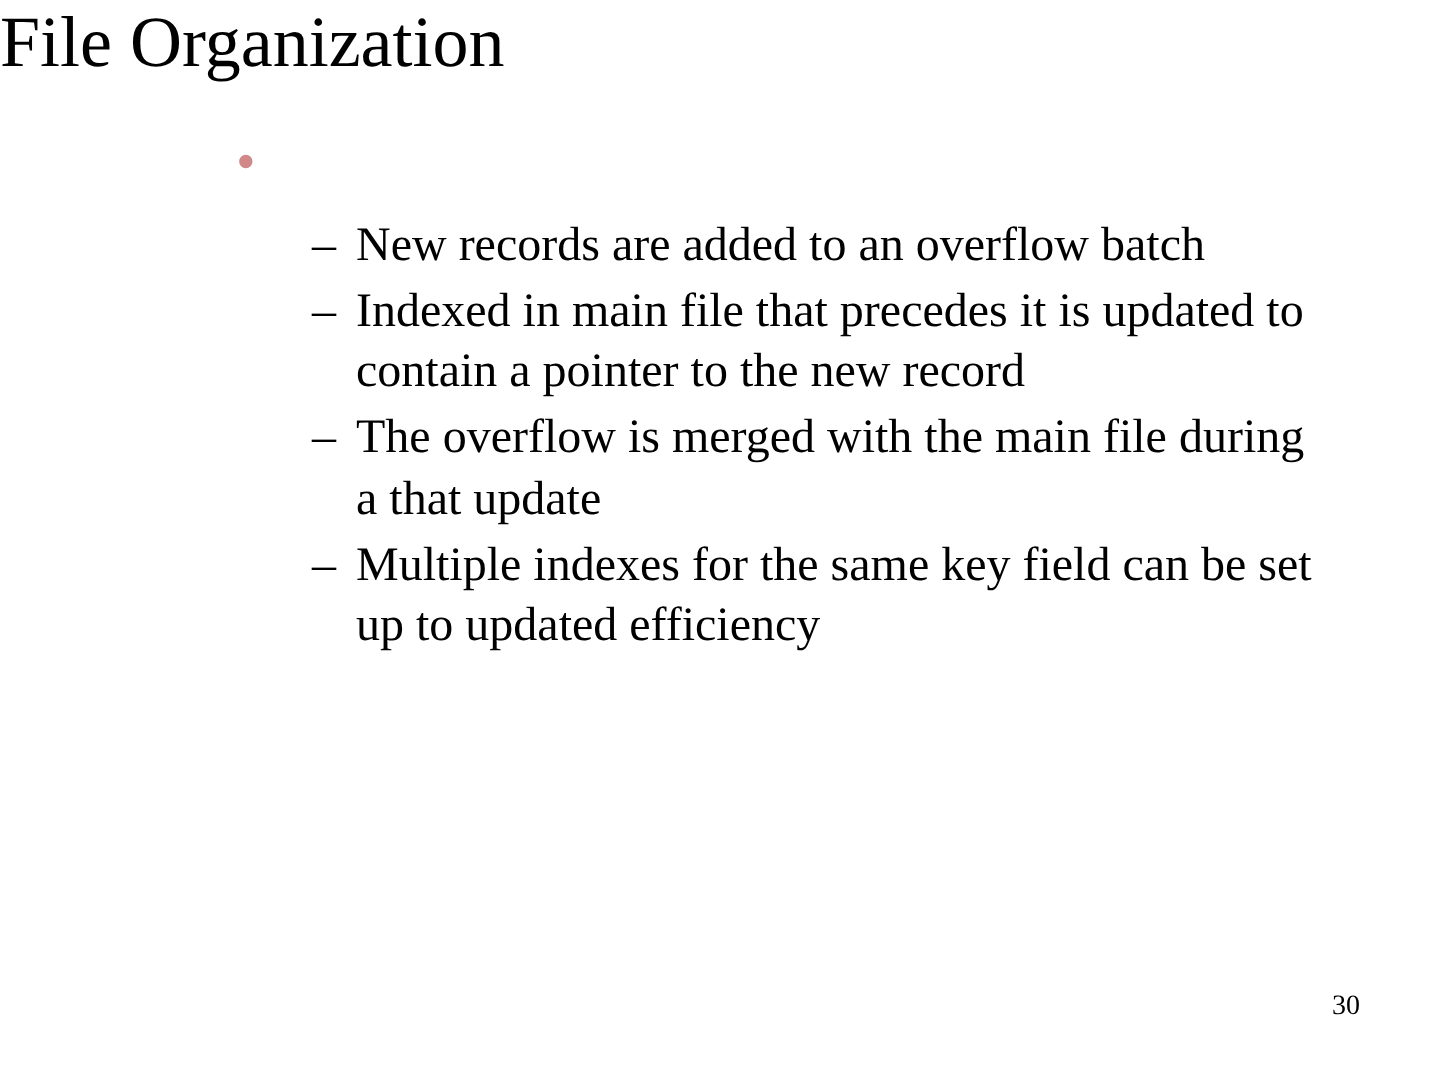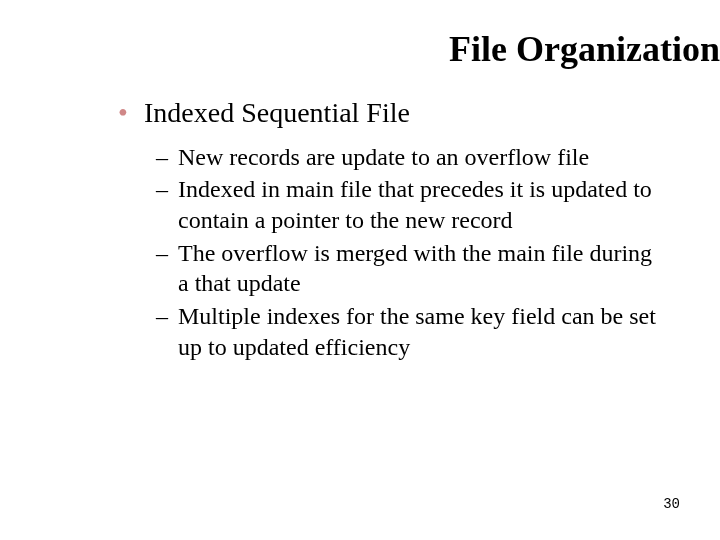--- a/index.html
+++ b/index.html
@@ -12,10 +12,9 @@
       position: relative;
     }
     .title {
-      text-align: right;
+      text-align: left;
       font-size: 36px;
-      font-weight: bold;
-      padding-top: 28px;
+      font-weight: normal;
       padding-bottom: 26px;
     }
     .content {

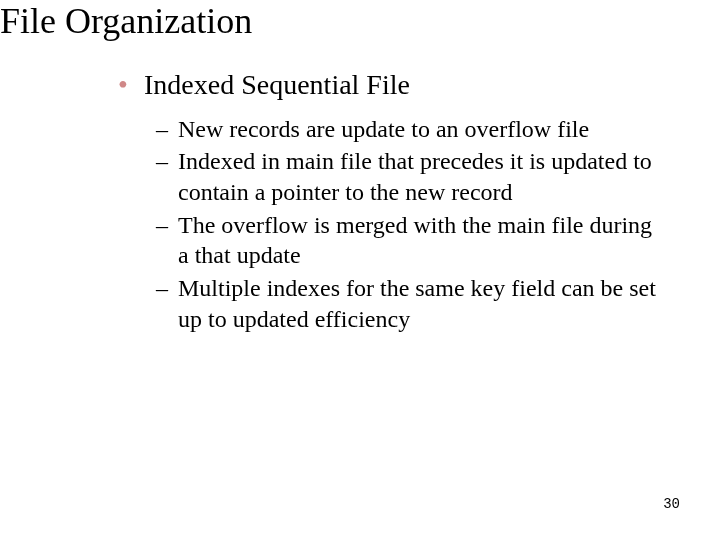--- a/index.html
+++ b/index.html
@@ -71,7 +71,6 @@
 <div class="content">
   <div class="bullet-row">
     <span class="bullet">•</span>
-    <span class="bullet-text">Indexed Sequential File</span>
   </div>
   <div class="sublist">
     <div class="sub-row">

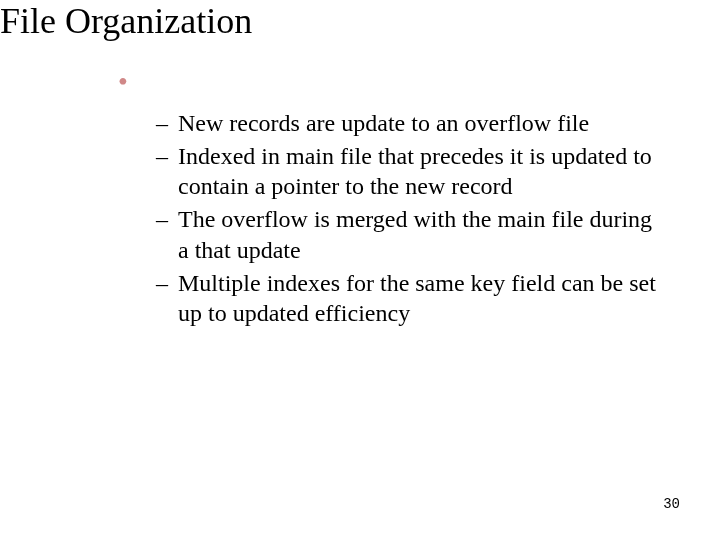--- a/index.html
+++ b/index.html
@@ -75,7 +75,7 @@
   <div class="sublist">
     <div class="sub-row">
       <span class="dash">–</span>
-      <span class="sub-text">New records are update to an overflow file</span>
+      <span class="sub-text">New records are added to an overflow batch</span>
     </div>
     <div class="sub-row">
       <span class="dash">–</span>

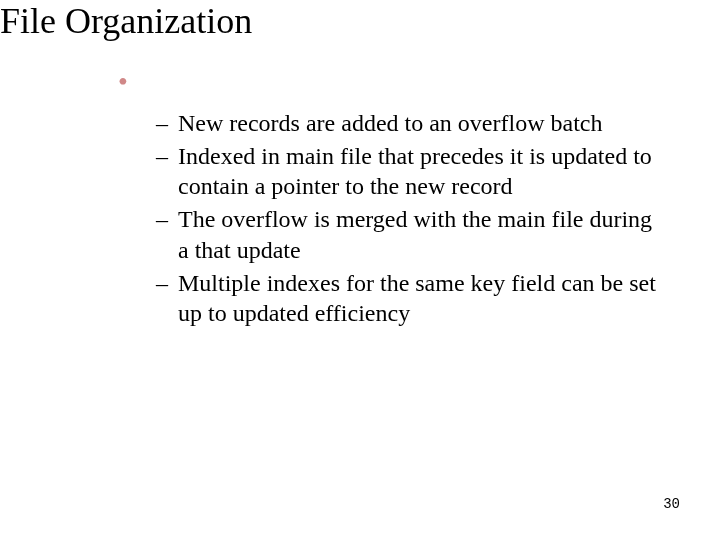--- a/index.html
+++ b/index.html
@@ -59,7 +59,7 @@
       bottom: 28px;
       right: 40px;
       font-size: 14px;
-      font-family: Liberation Mono, monospace;
+      font-family: Liberation Serif, serif;
       color: #000;
     }
   </style>

